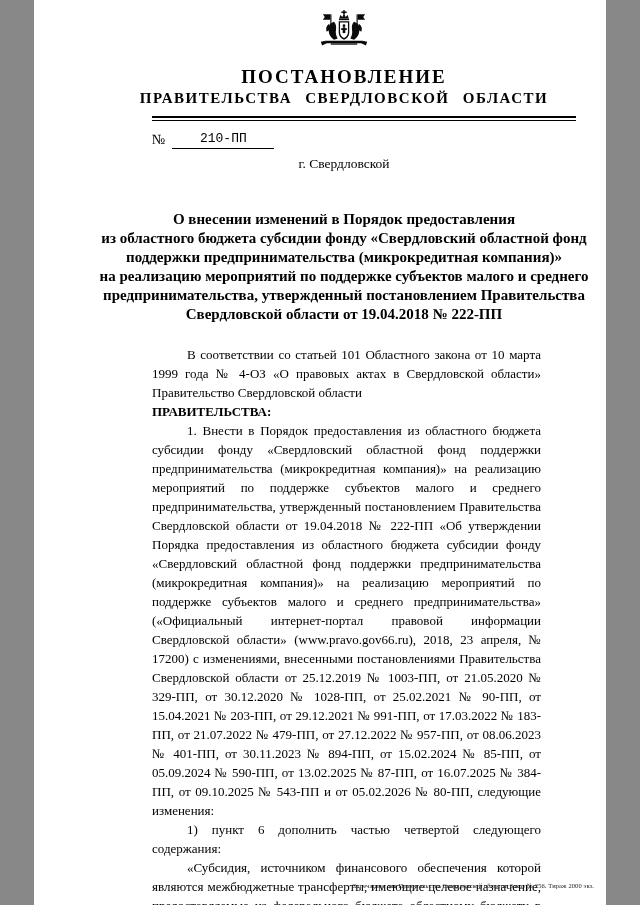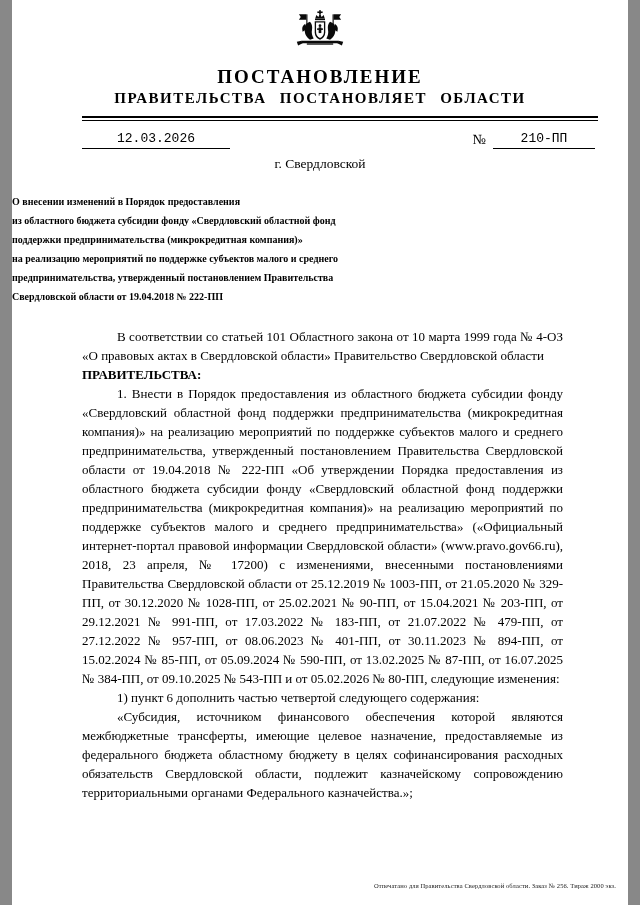--- a/index.html
+++ b/index.html
@@ -5,12 +5,13 @@
   html,body { margin:0; padding:0; background:#888; }
   .page {
     position:relative;
-    width:616px; height:905px;
+    width:524px; height:905px;
     margin:0 auto;
     background:#ffffff;
     font-family:"Liberation Serif", serif;
     color:#000;
     overflow:hidden;
+    padding-left:48px;
   }
   .emblem { display:block; margin:10px auto 0 auto; width:58px; height:53px; }
   .doc-type {

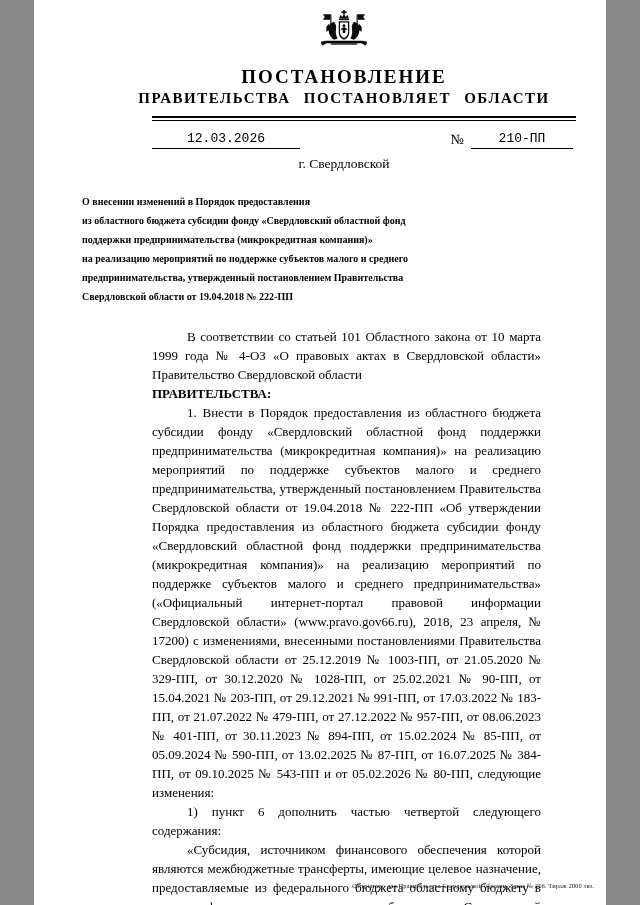--- a/index.html
+++ b/index.html
@@ -102,7 +102,7 @@
 
   <div class="doc-type">ПОСТАНОВЛЕНИЕ</div>
 
-  <div class="authority">ПРАВИТЕЛЬСТВА ПОСТАНОВЛЯЕТ ОБЛАСТИ</div>
+  <div class="authority">ПРАВИТЕЛЬСТВА СВЕРДЛОВСКОЙ ОБЛАСТИ</div>
 
   <div class="double-rule"></div>
 

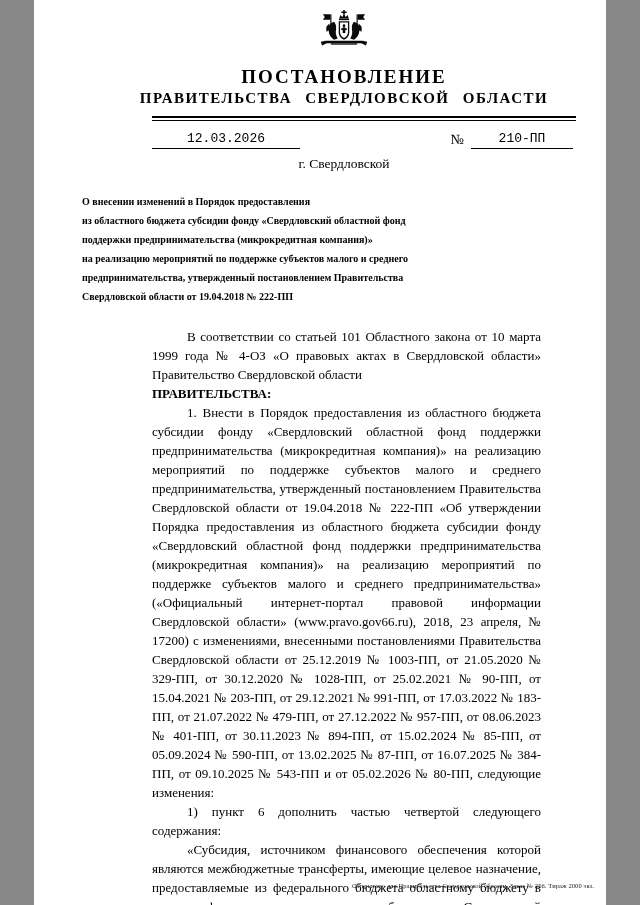--- a/index.html
+++ b/index.html
@@ -107,9 +107,6 @@
   <div class="double-rule"></div>
 
   <div class="date-row">
-    <div class="date-field">
-      <span>12.03.2026</span>
-    </div>
     <div class="number-field">
       <span class="number-sign">№</span>
       <span class="number-value">210-ПП</span>

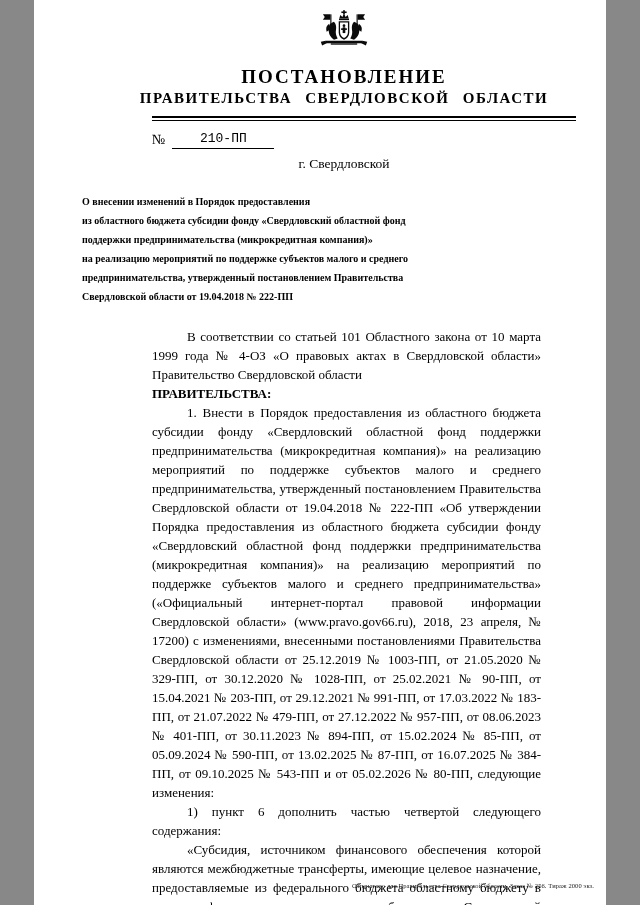--- a/index.html
+++ b/index.html
@@ -50,9 +50,9 @@
   }
   .city { text-align:center; font-size:13.5px; margin-top:7px; }
   .title {
-    text-align:left; font-weight:bold;
-    font-size:10px; line-height:19px;
-    margin-top:20px;
+    text-align:center; font-weight:bold;
+    font-size:15px; line-height:19px;
+    margin-top:38px;
     white-space:pre-line;
   }
   .body-block {

